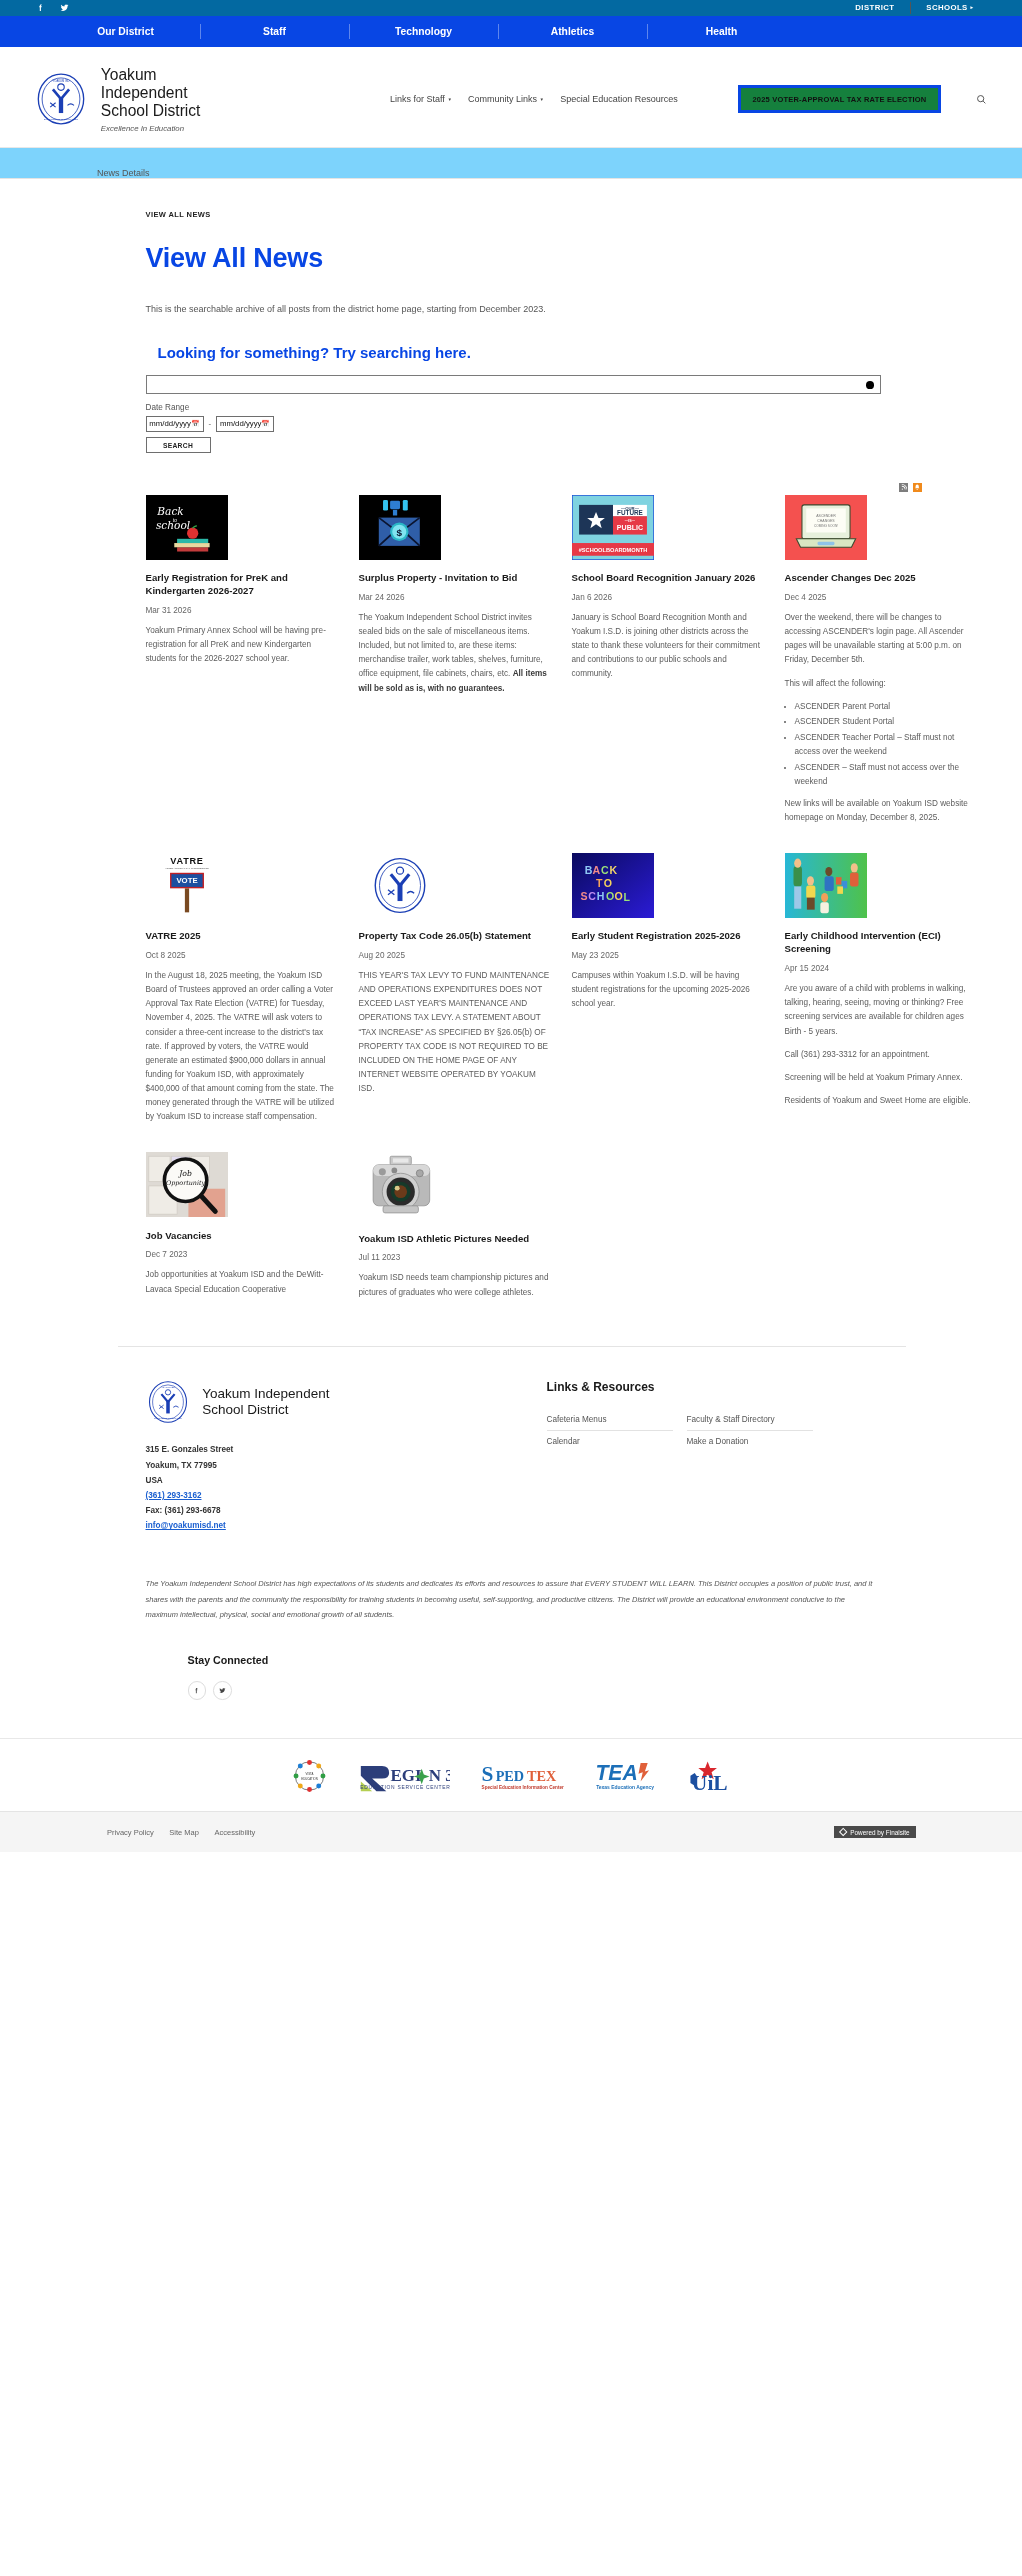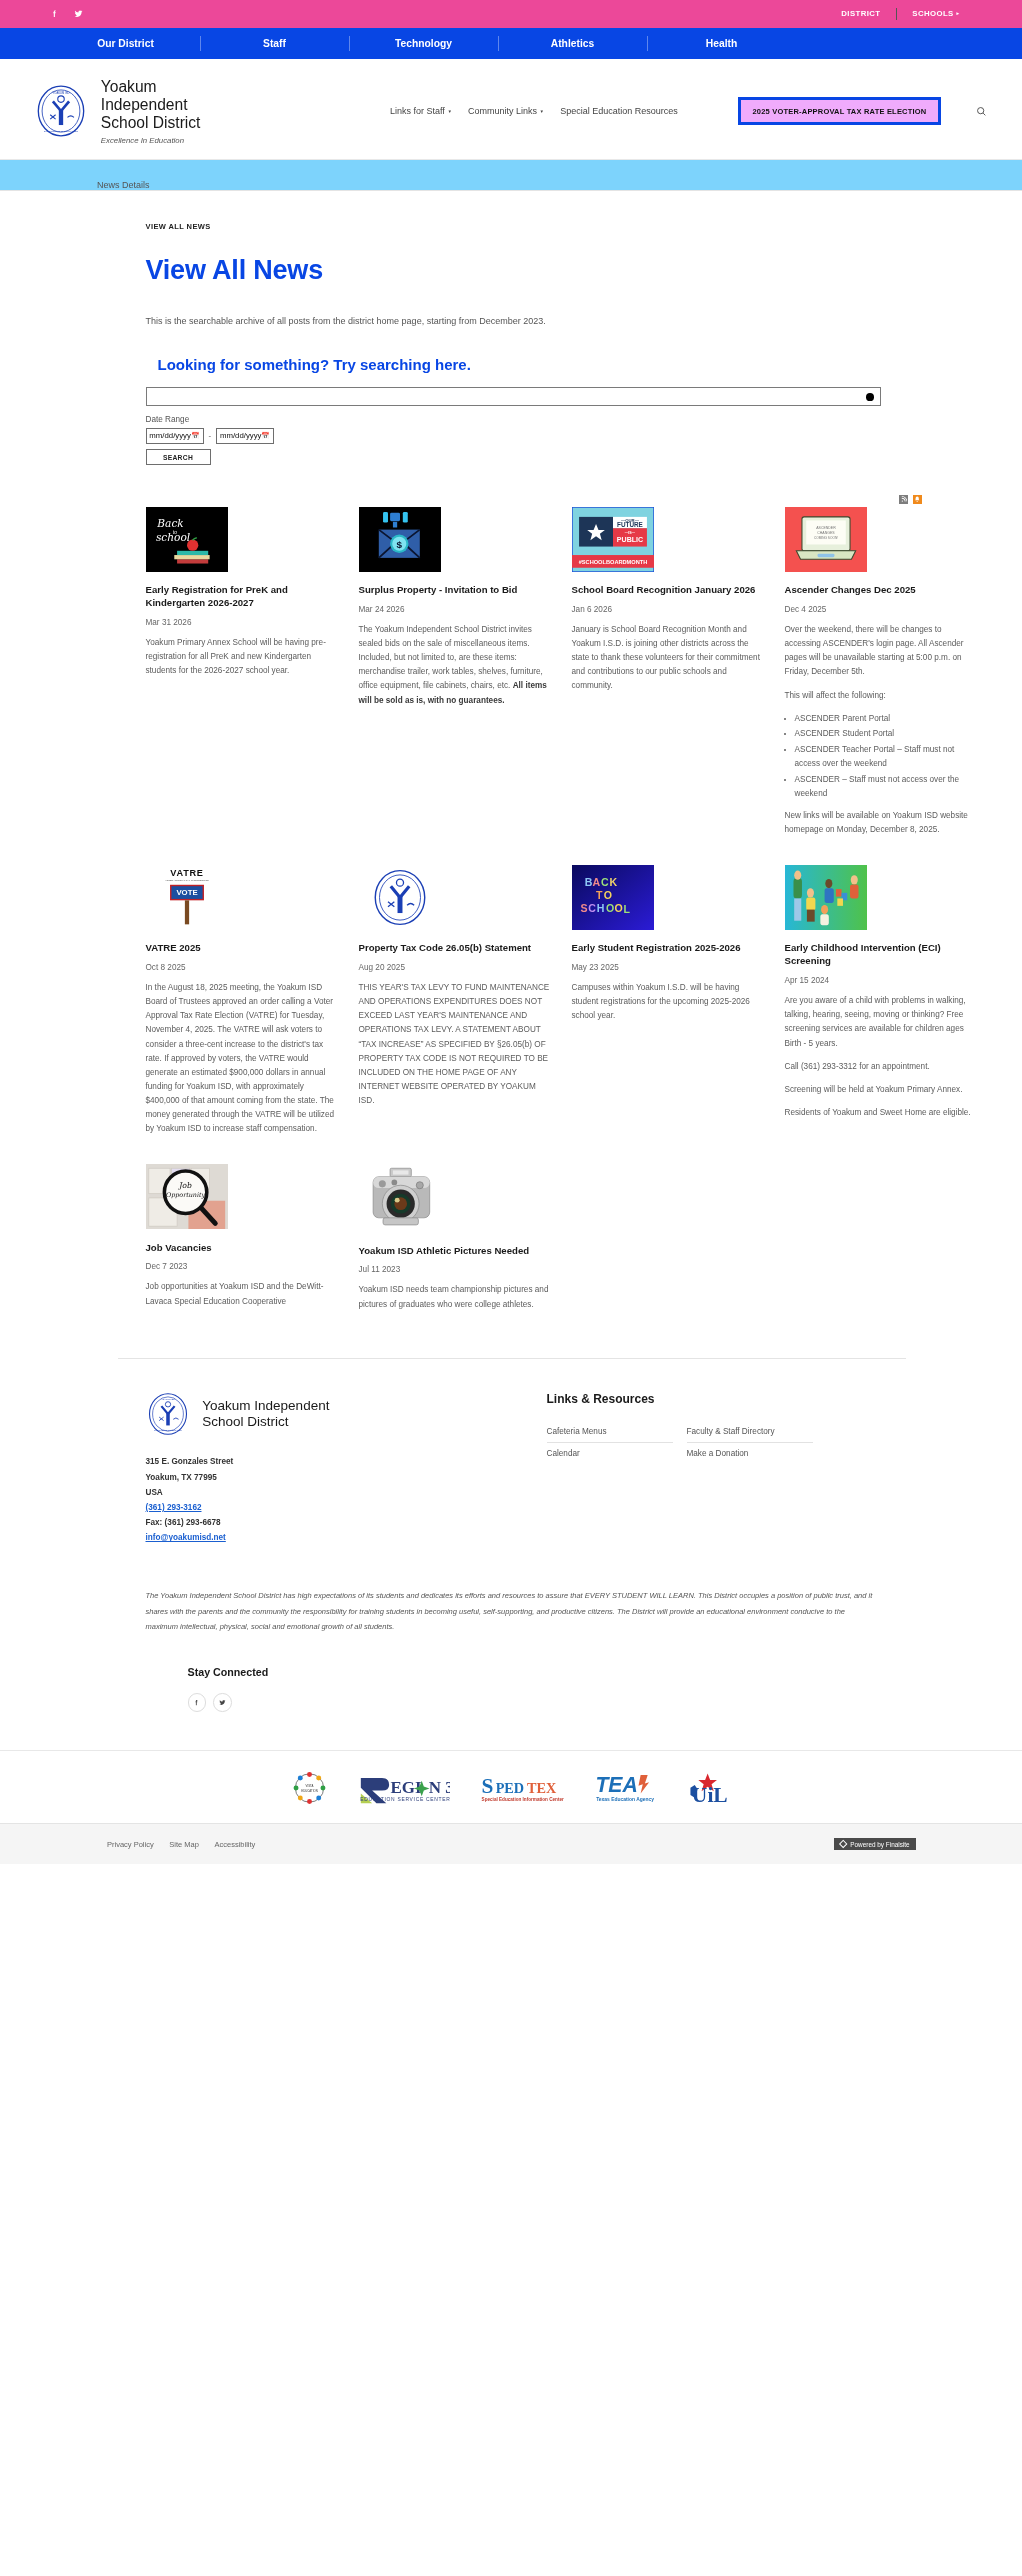--- a/index.html
+++ b/index.html
@@ -13,12 +13,12 @@
 
   
   .utility-bar {
-    background: #ec4899;
-    height: 28px;
+    background: #0369a1;
+    height: 16px;
     display: flex;
     align-items: center;
     justify-content: space-between;
-    padding: 0 48px;
+    padding: 0 34px;
   }
   .util-social { display: flex; align-items: center; gap: 10px; }
   .util-social a {

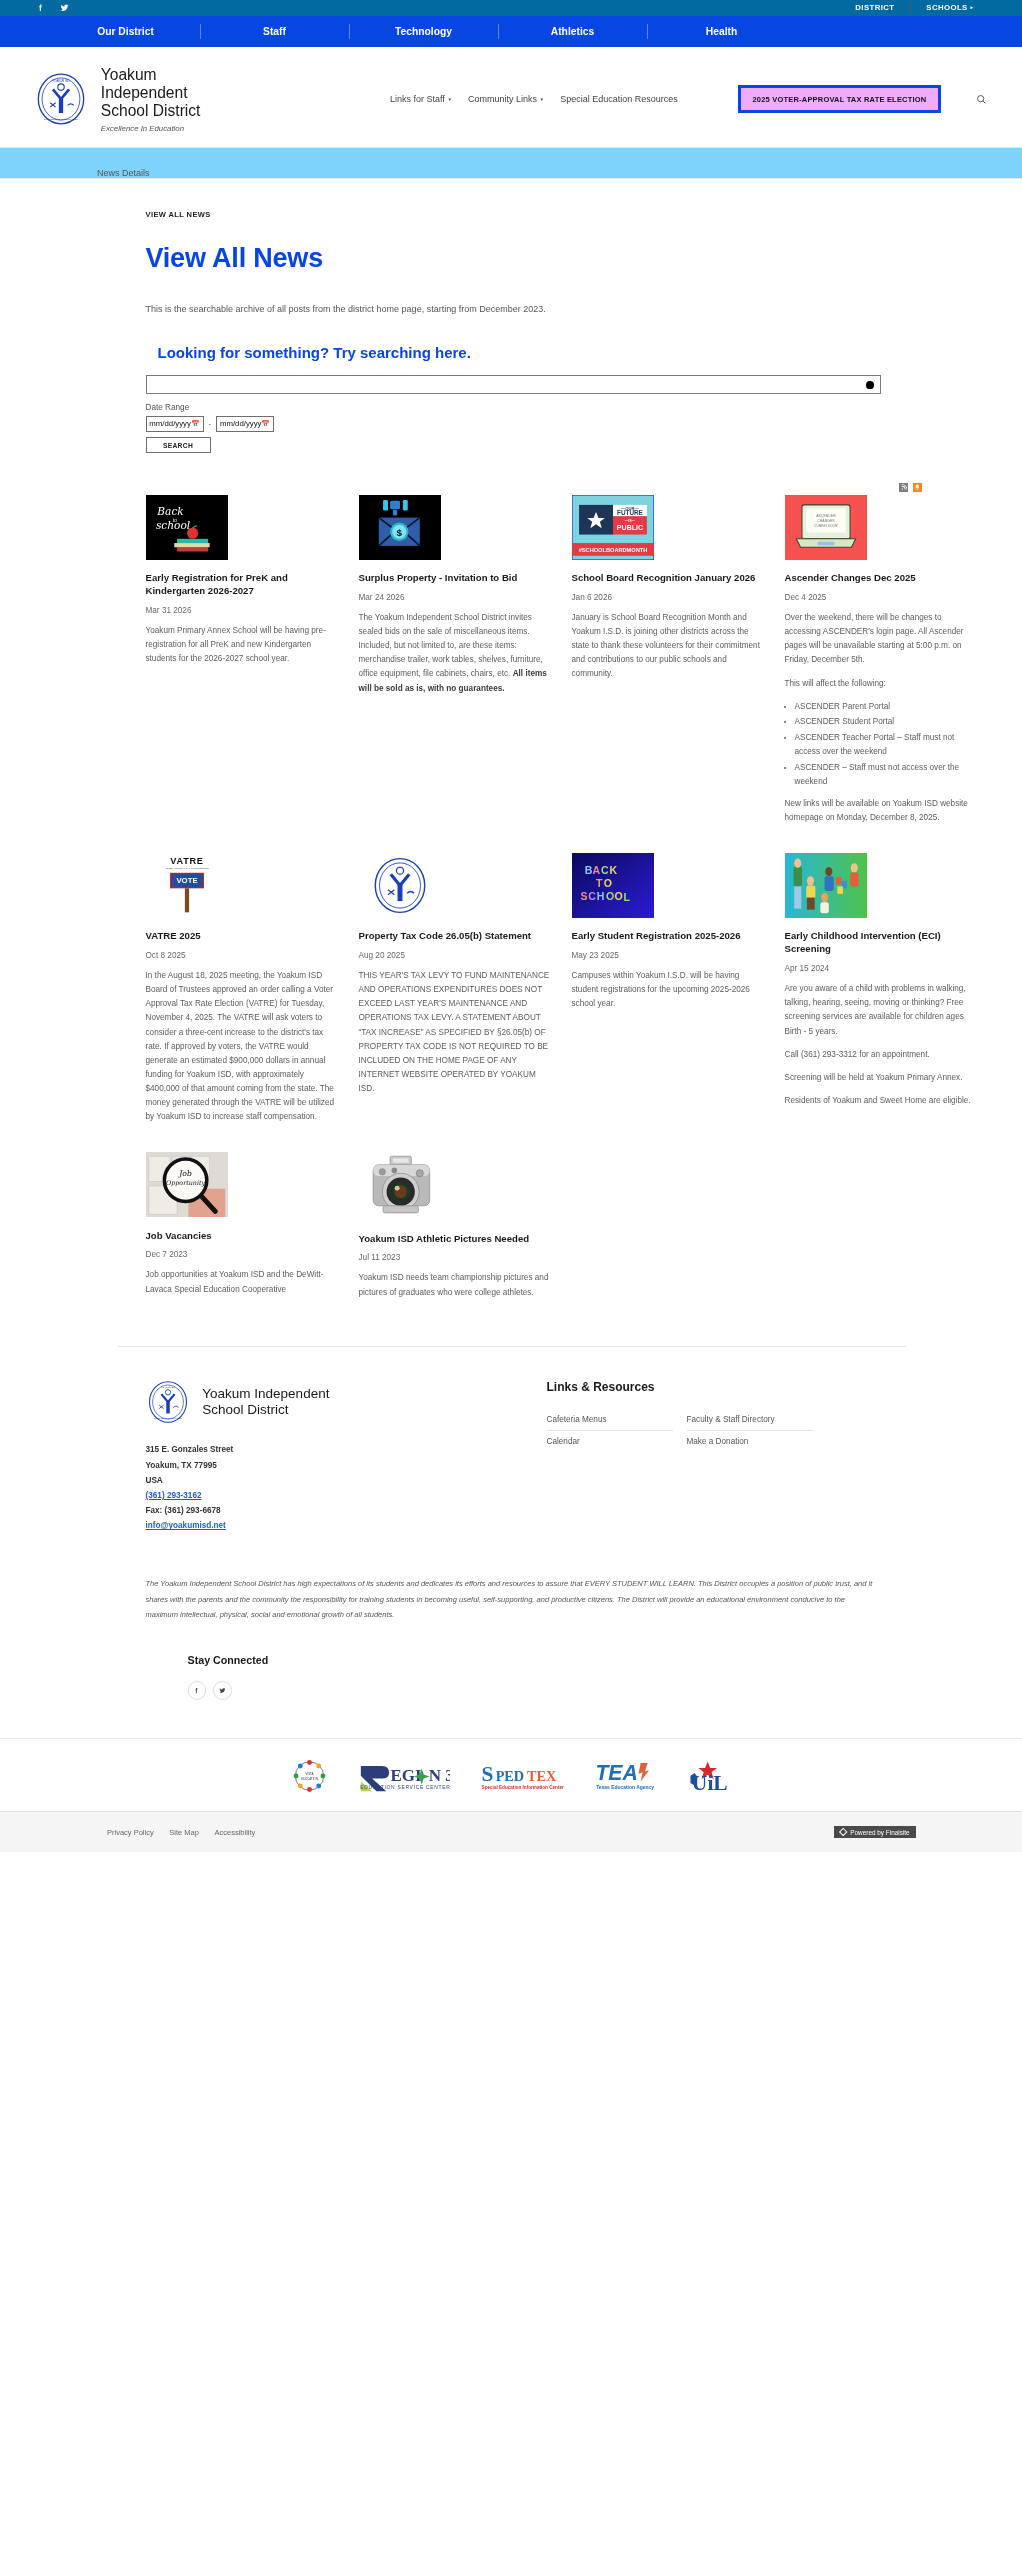--- a/index.html
+++ b/index.html
@@ -104,7 +104,7 @@
   .brand-nav a { color: #444; text-decoration: none; display: inline-flex; gap: 3.6px; align-items: center; }
   .vatre-btn {
     border: 3.6px solid #0846e4;
-    background: #f0abfc;
+    background: #15803d;
     margin-left: auto;
     padding: 6.4px 11.4px;
     font-size: 7.5px;

